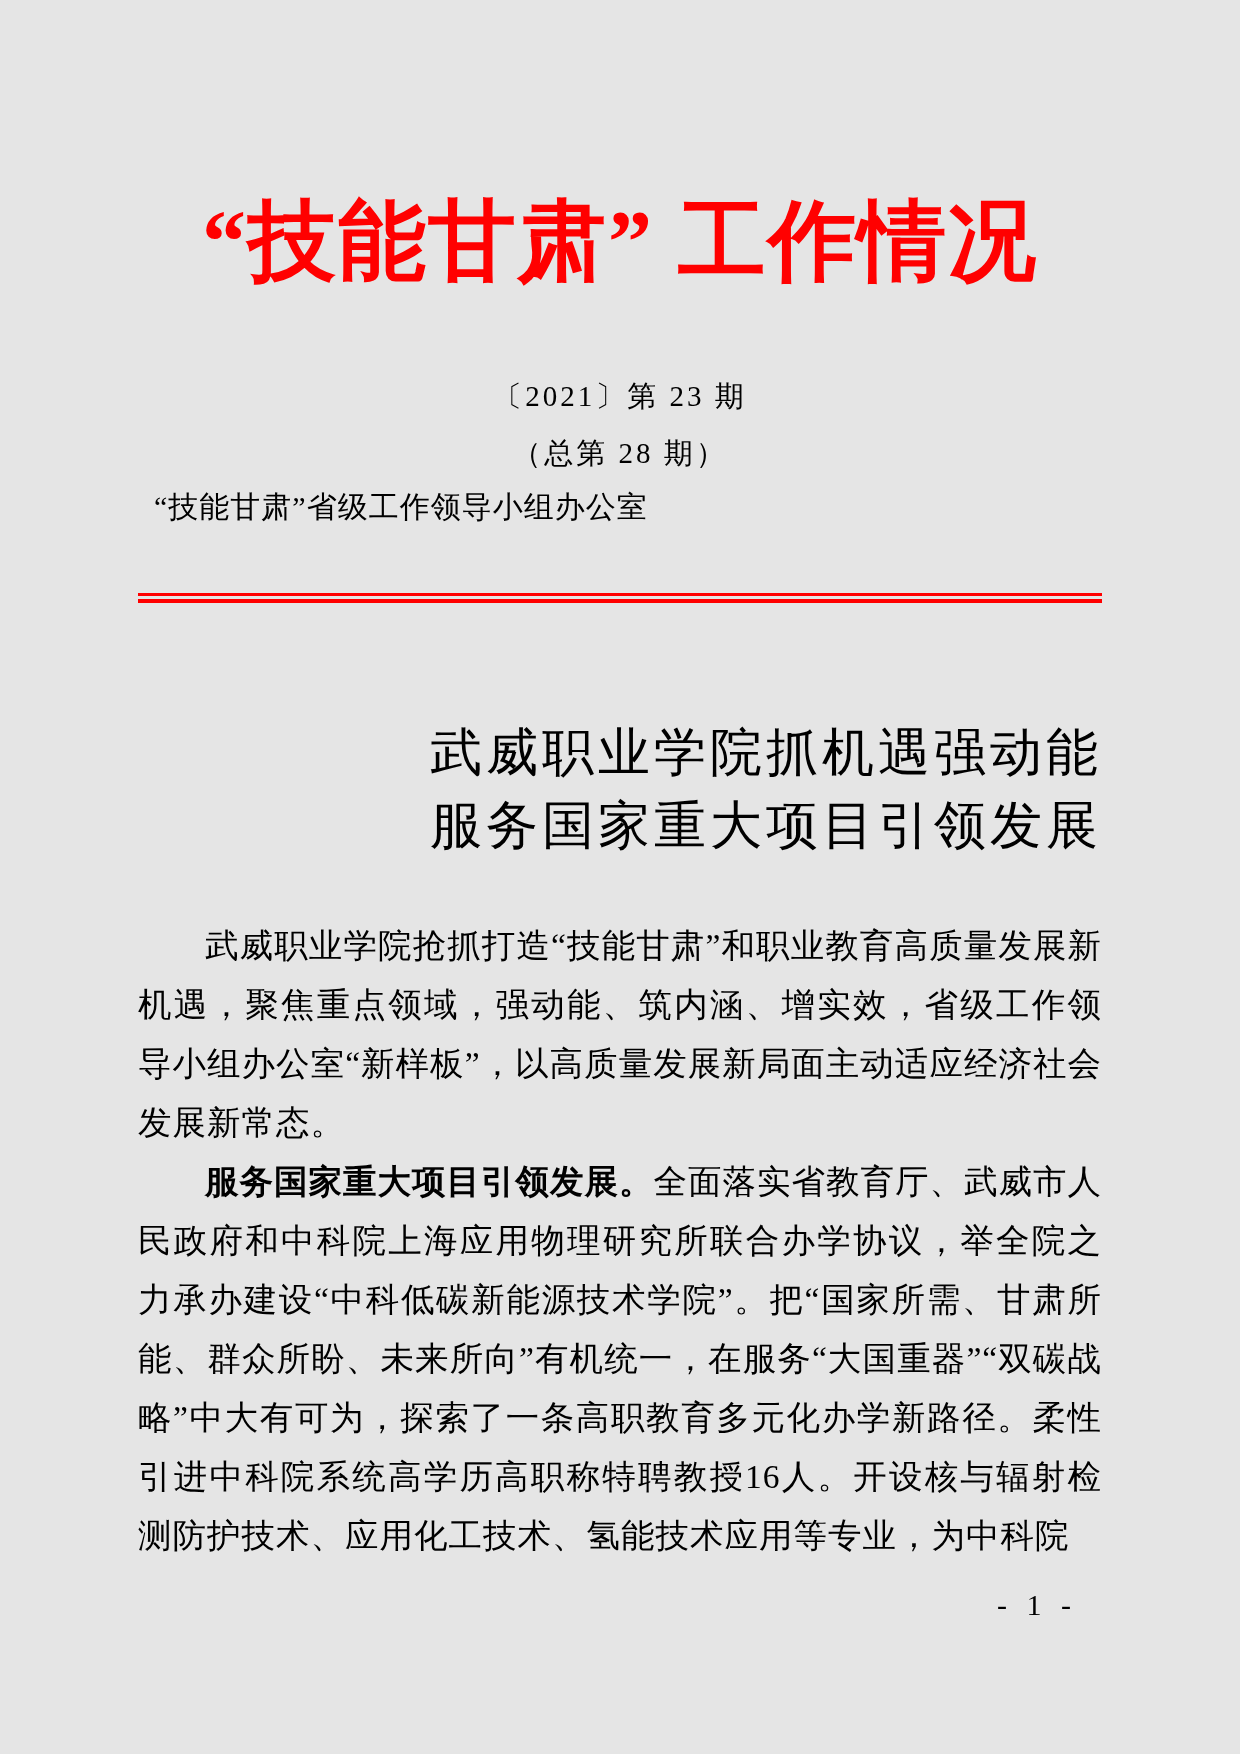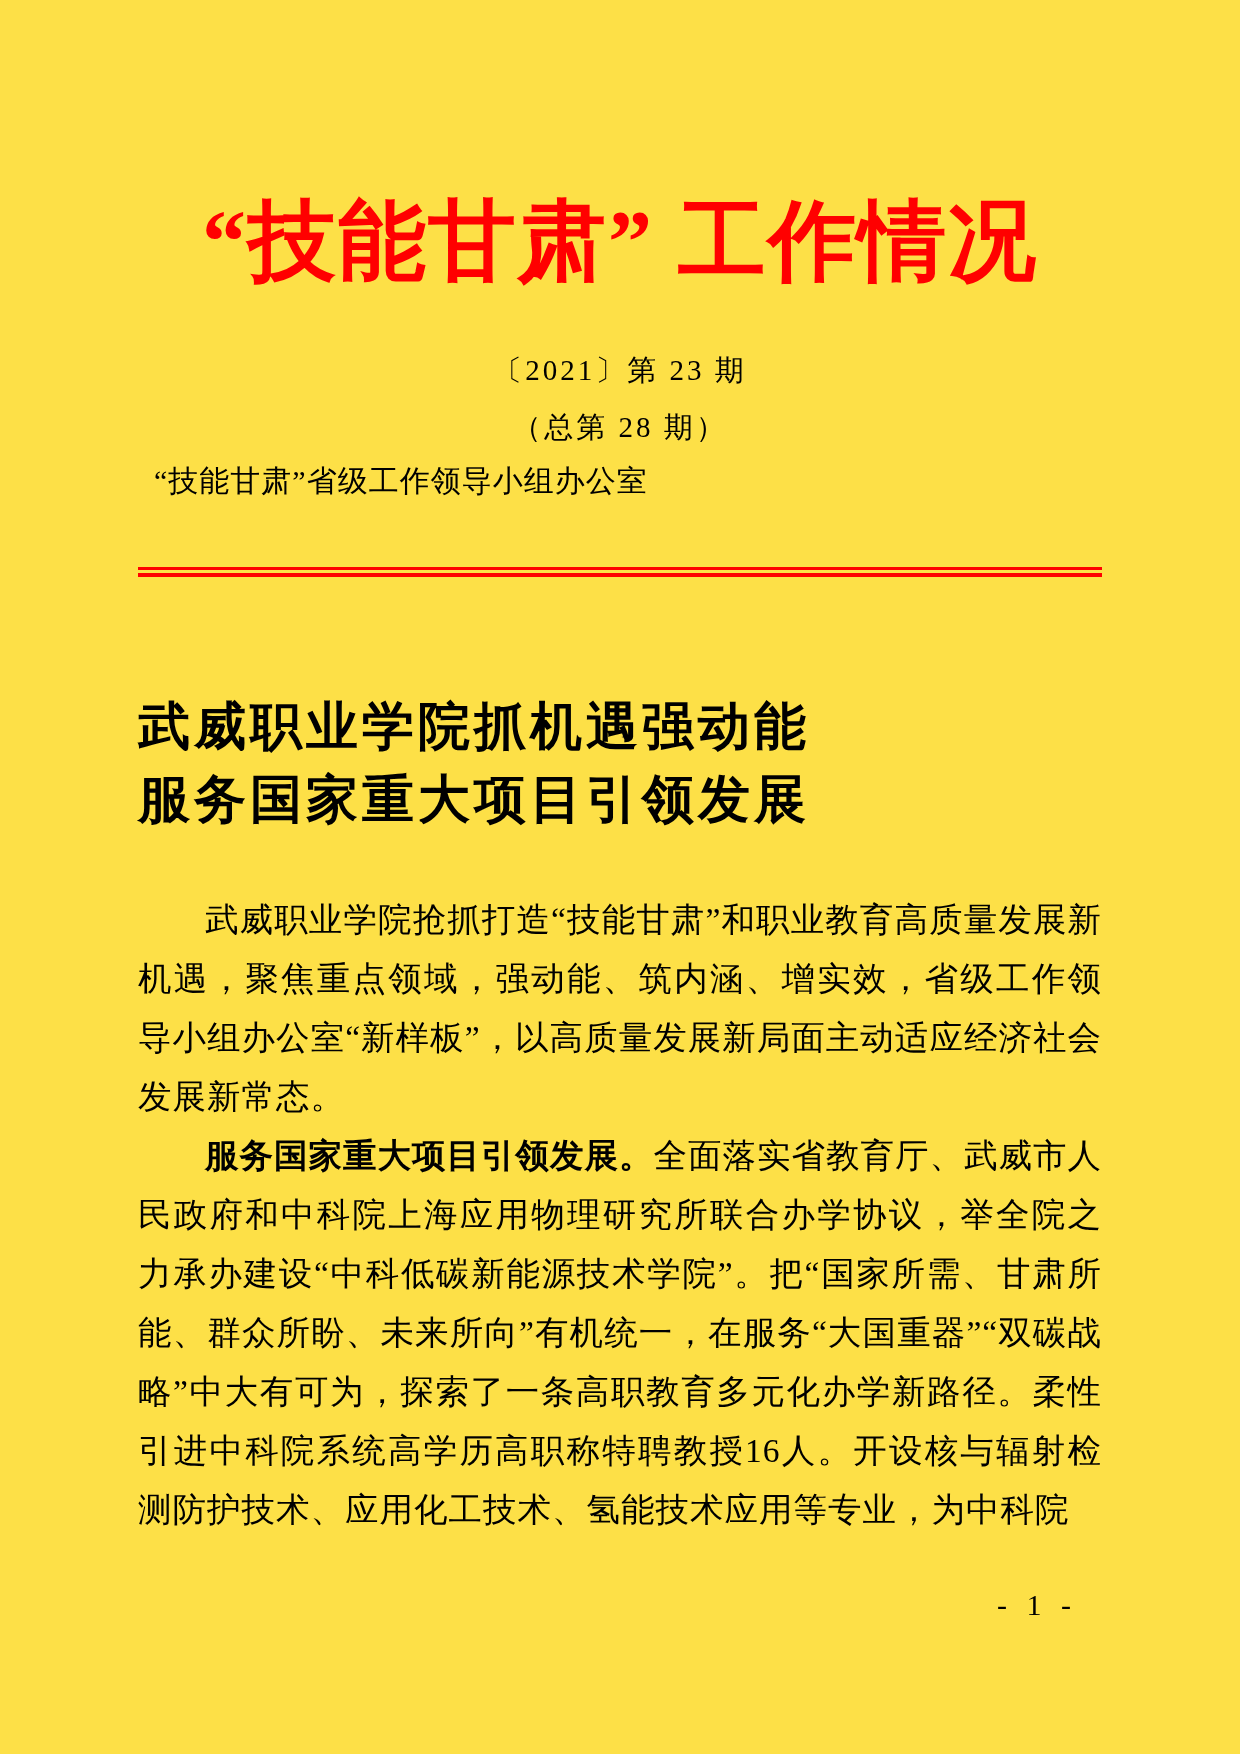--- a/index.html
+++ b/index.html
@@ -8,7 +8,7 @@
     width: 1240px;
     height: 1754px;
     margin: 0 auto;
-    background: #fde047;
+    background: #e5e5e5;
     font-family: "Liberation Serif", serif;
     color: #000000;
     overflow: hidden;

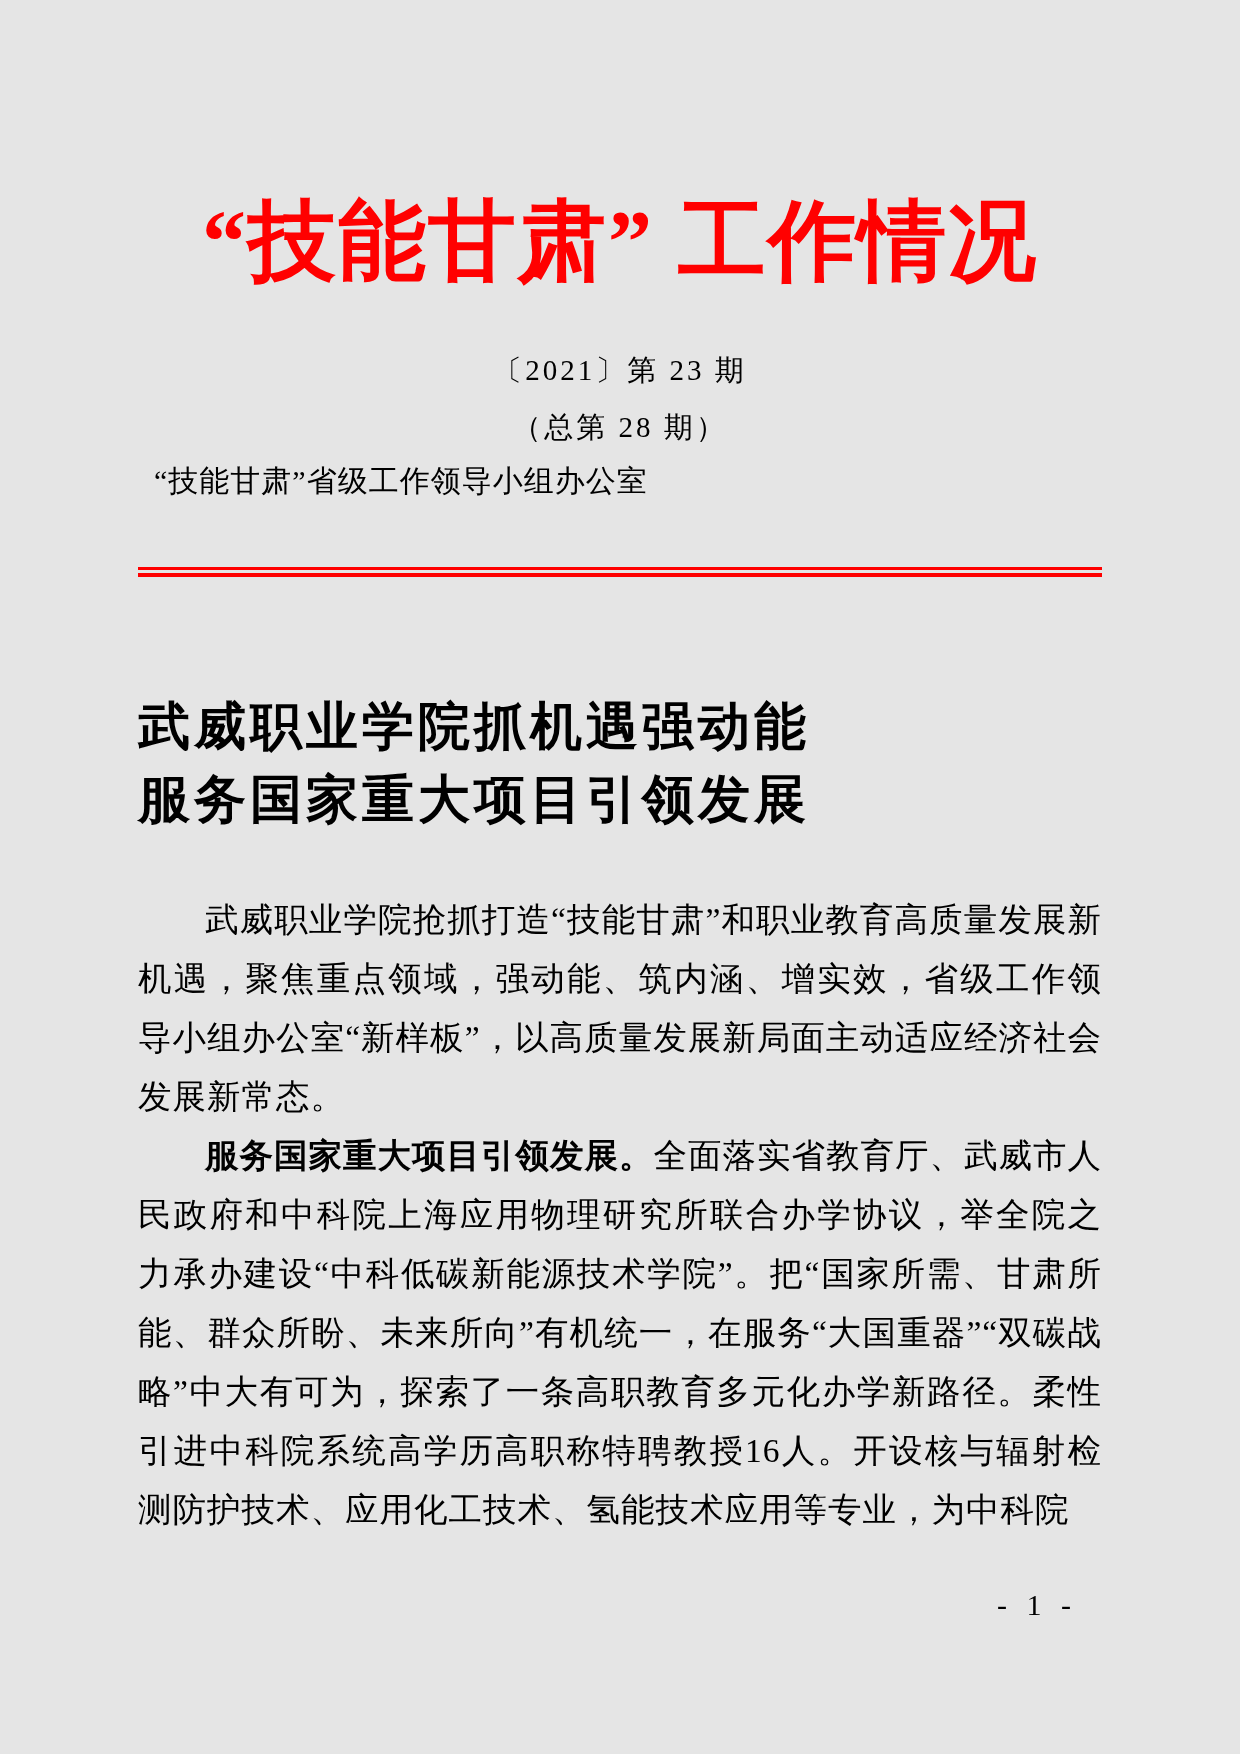--- a/index.html
+++ b/index.html
@@ -35,7 +35,7 @@
     font-size: 29px;
     line-height: 36px;
     letter-spacing: 3px;
-    margin-top: 46px;
+    margin-top: 72px;
   }
   .issue-line.cumulative { margin-top: 21px; }
   .office-row {

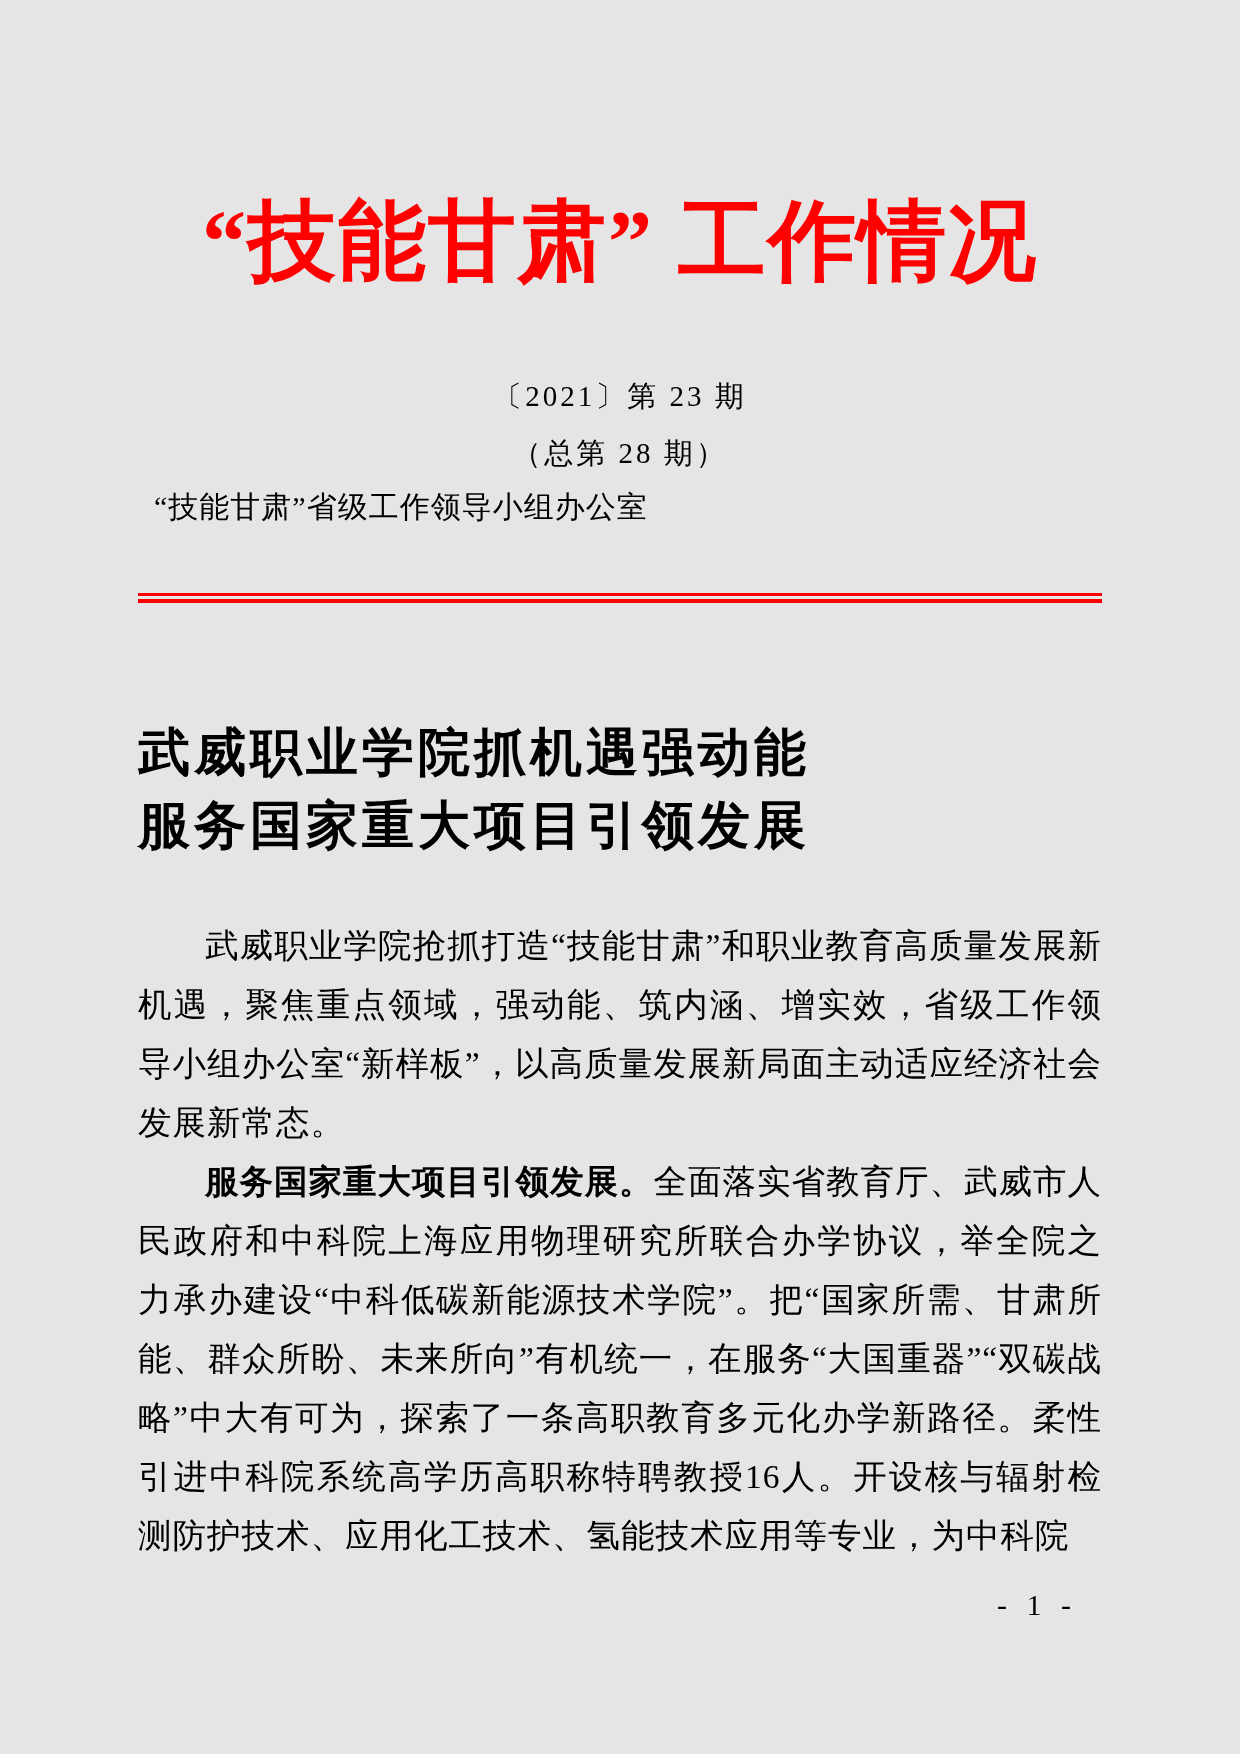--- a/index.html
+++ b/index.html
@@ -61,9 +61,9 @@
   
   .article-title {
     margin: 113px 0 0 0;
-    text-align: left;
+    text-align: right;
     font-size: 52px;
-    font-weight: bold;
+    font-weight: normal;
     line-height: 73px;
     letter-spacing: 4px;
   }

